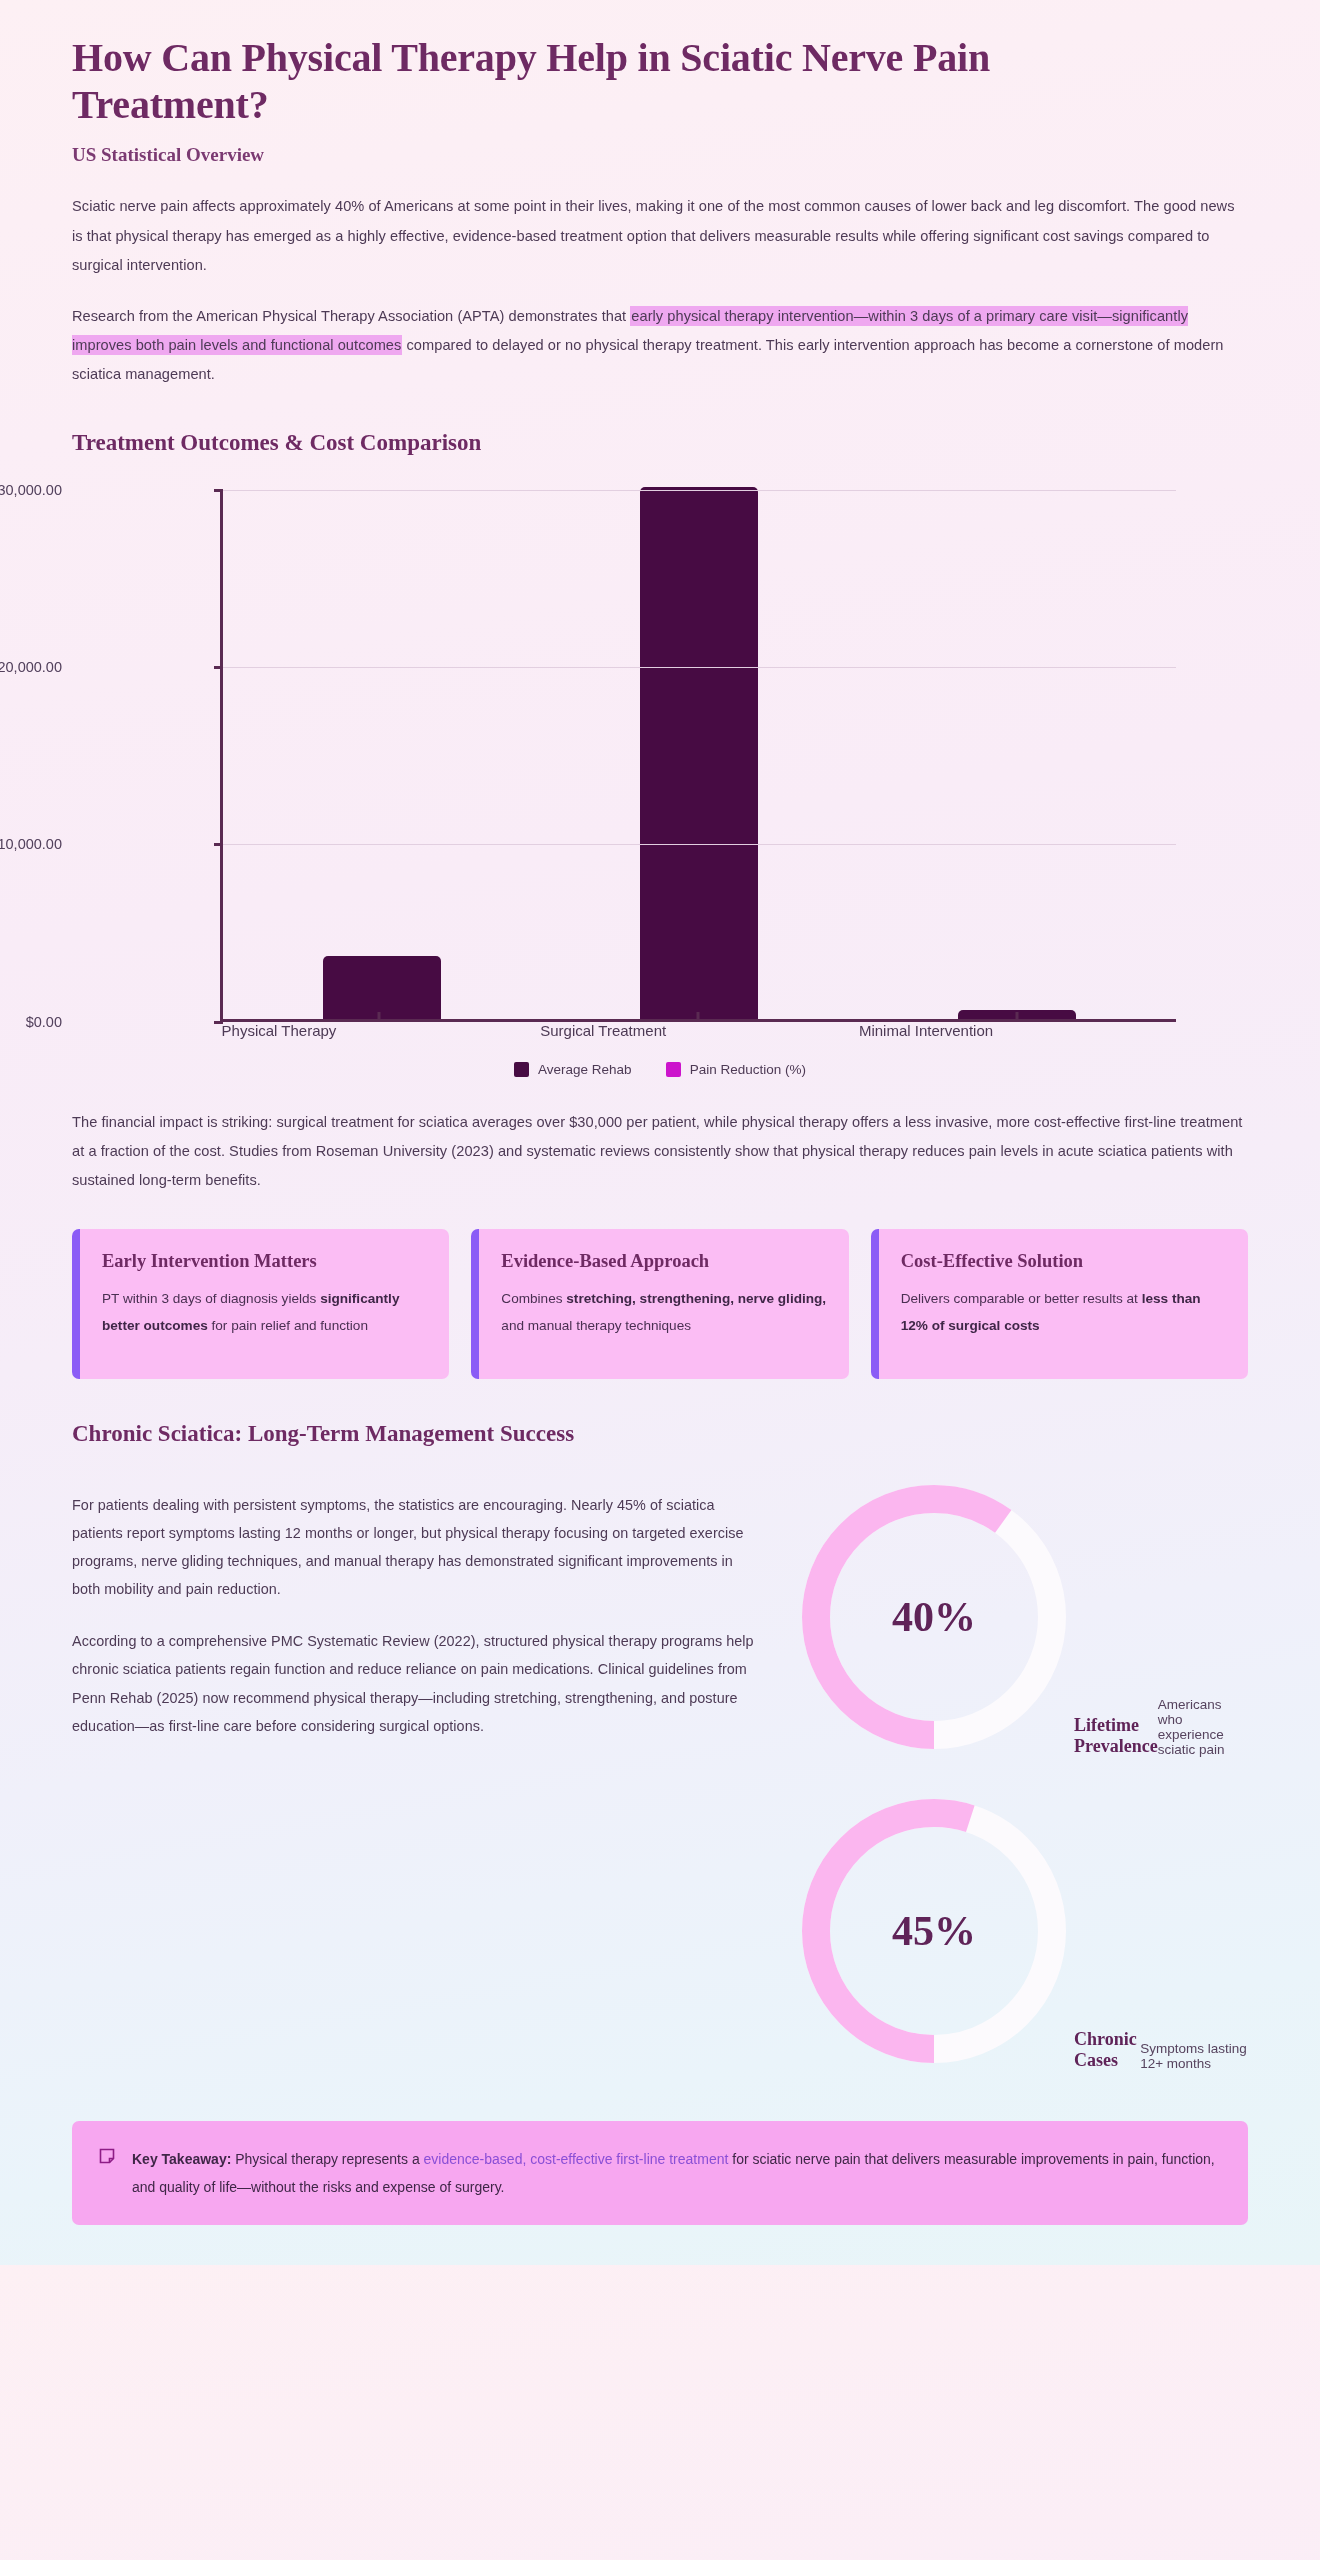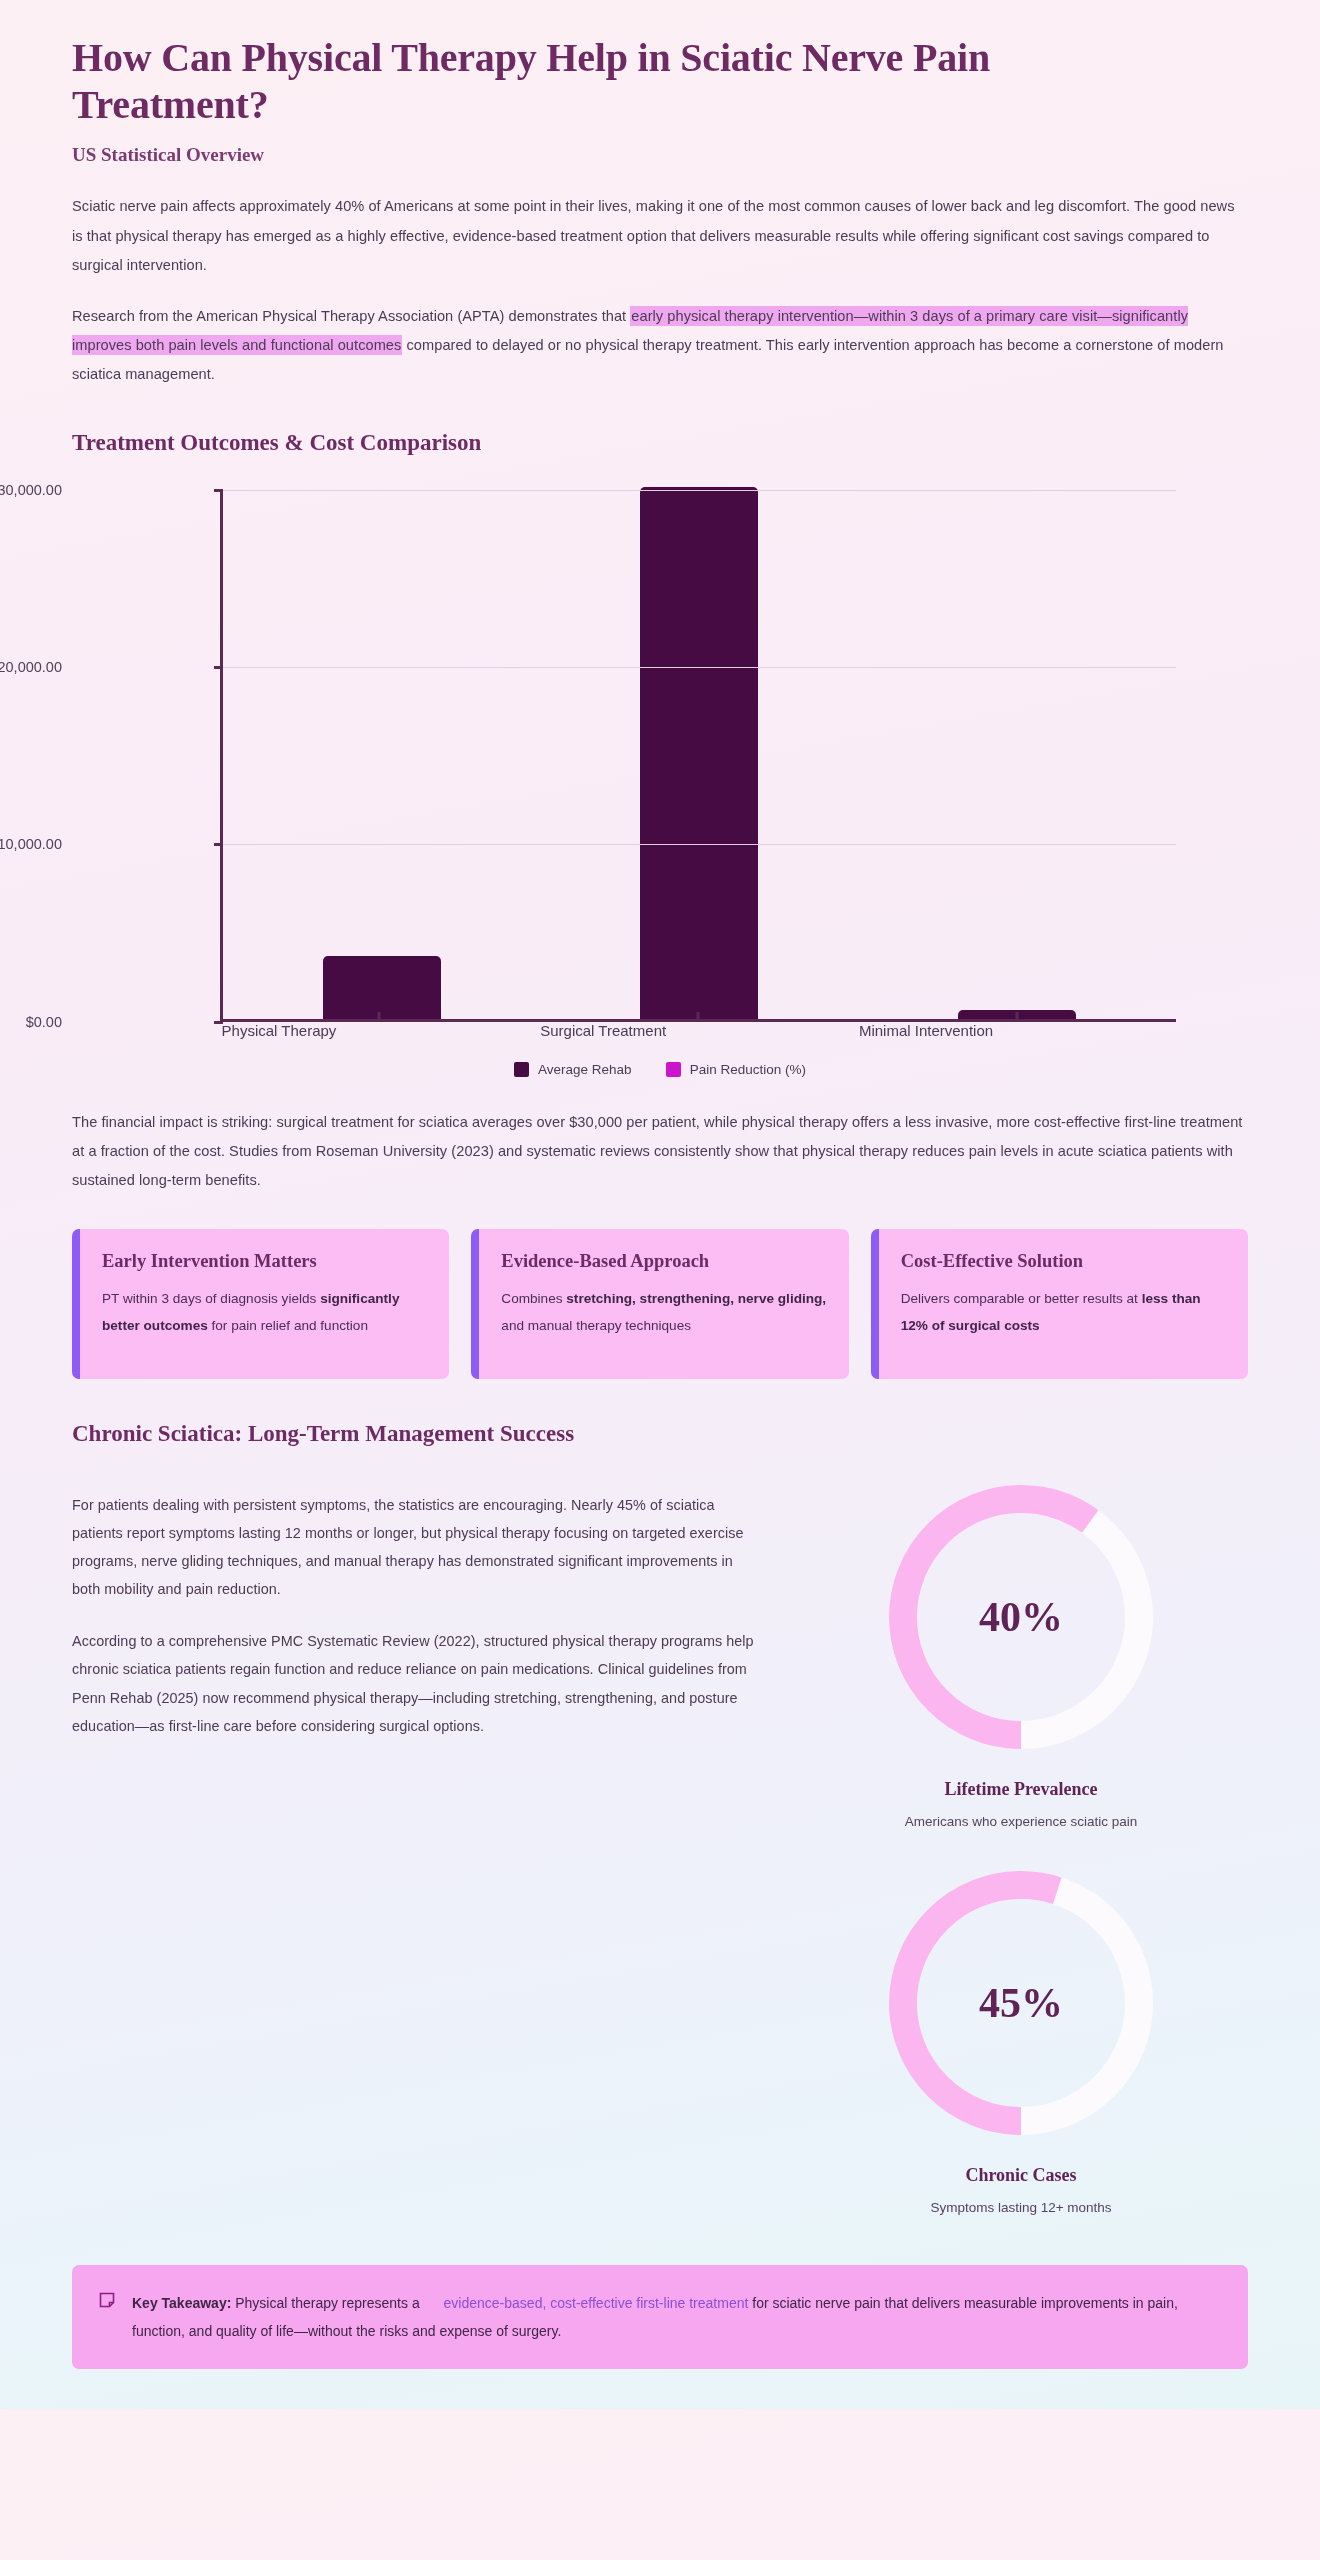--- a/index.html
+++ b/index.html
@@ -111,7 +111,7 @@
   .chronic-left p.body { margin-top: 24px; line-height: 1.95; font-size: 14.4px; }
   .chronic-right { flex: 1; display: flex; flex-direction: column; align-items: center; gap: 34px; padding-top: 10px; }
 
-  .donut-block { display: flex; flex-direction: column; align-items: center; }
+  .donut-block { display: flex; flex-direction: row; align-items: flex-end; }
   .donut { position: relative; width: 280px; height: 280px; }
   .donut svg { display: block; transform: rotate(-90deg); }
   .donut .center {

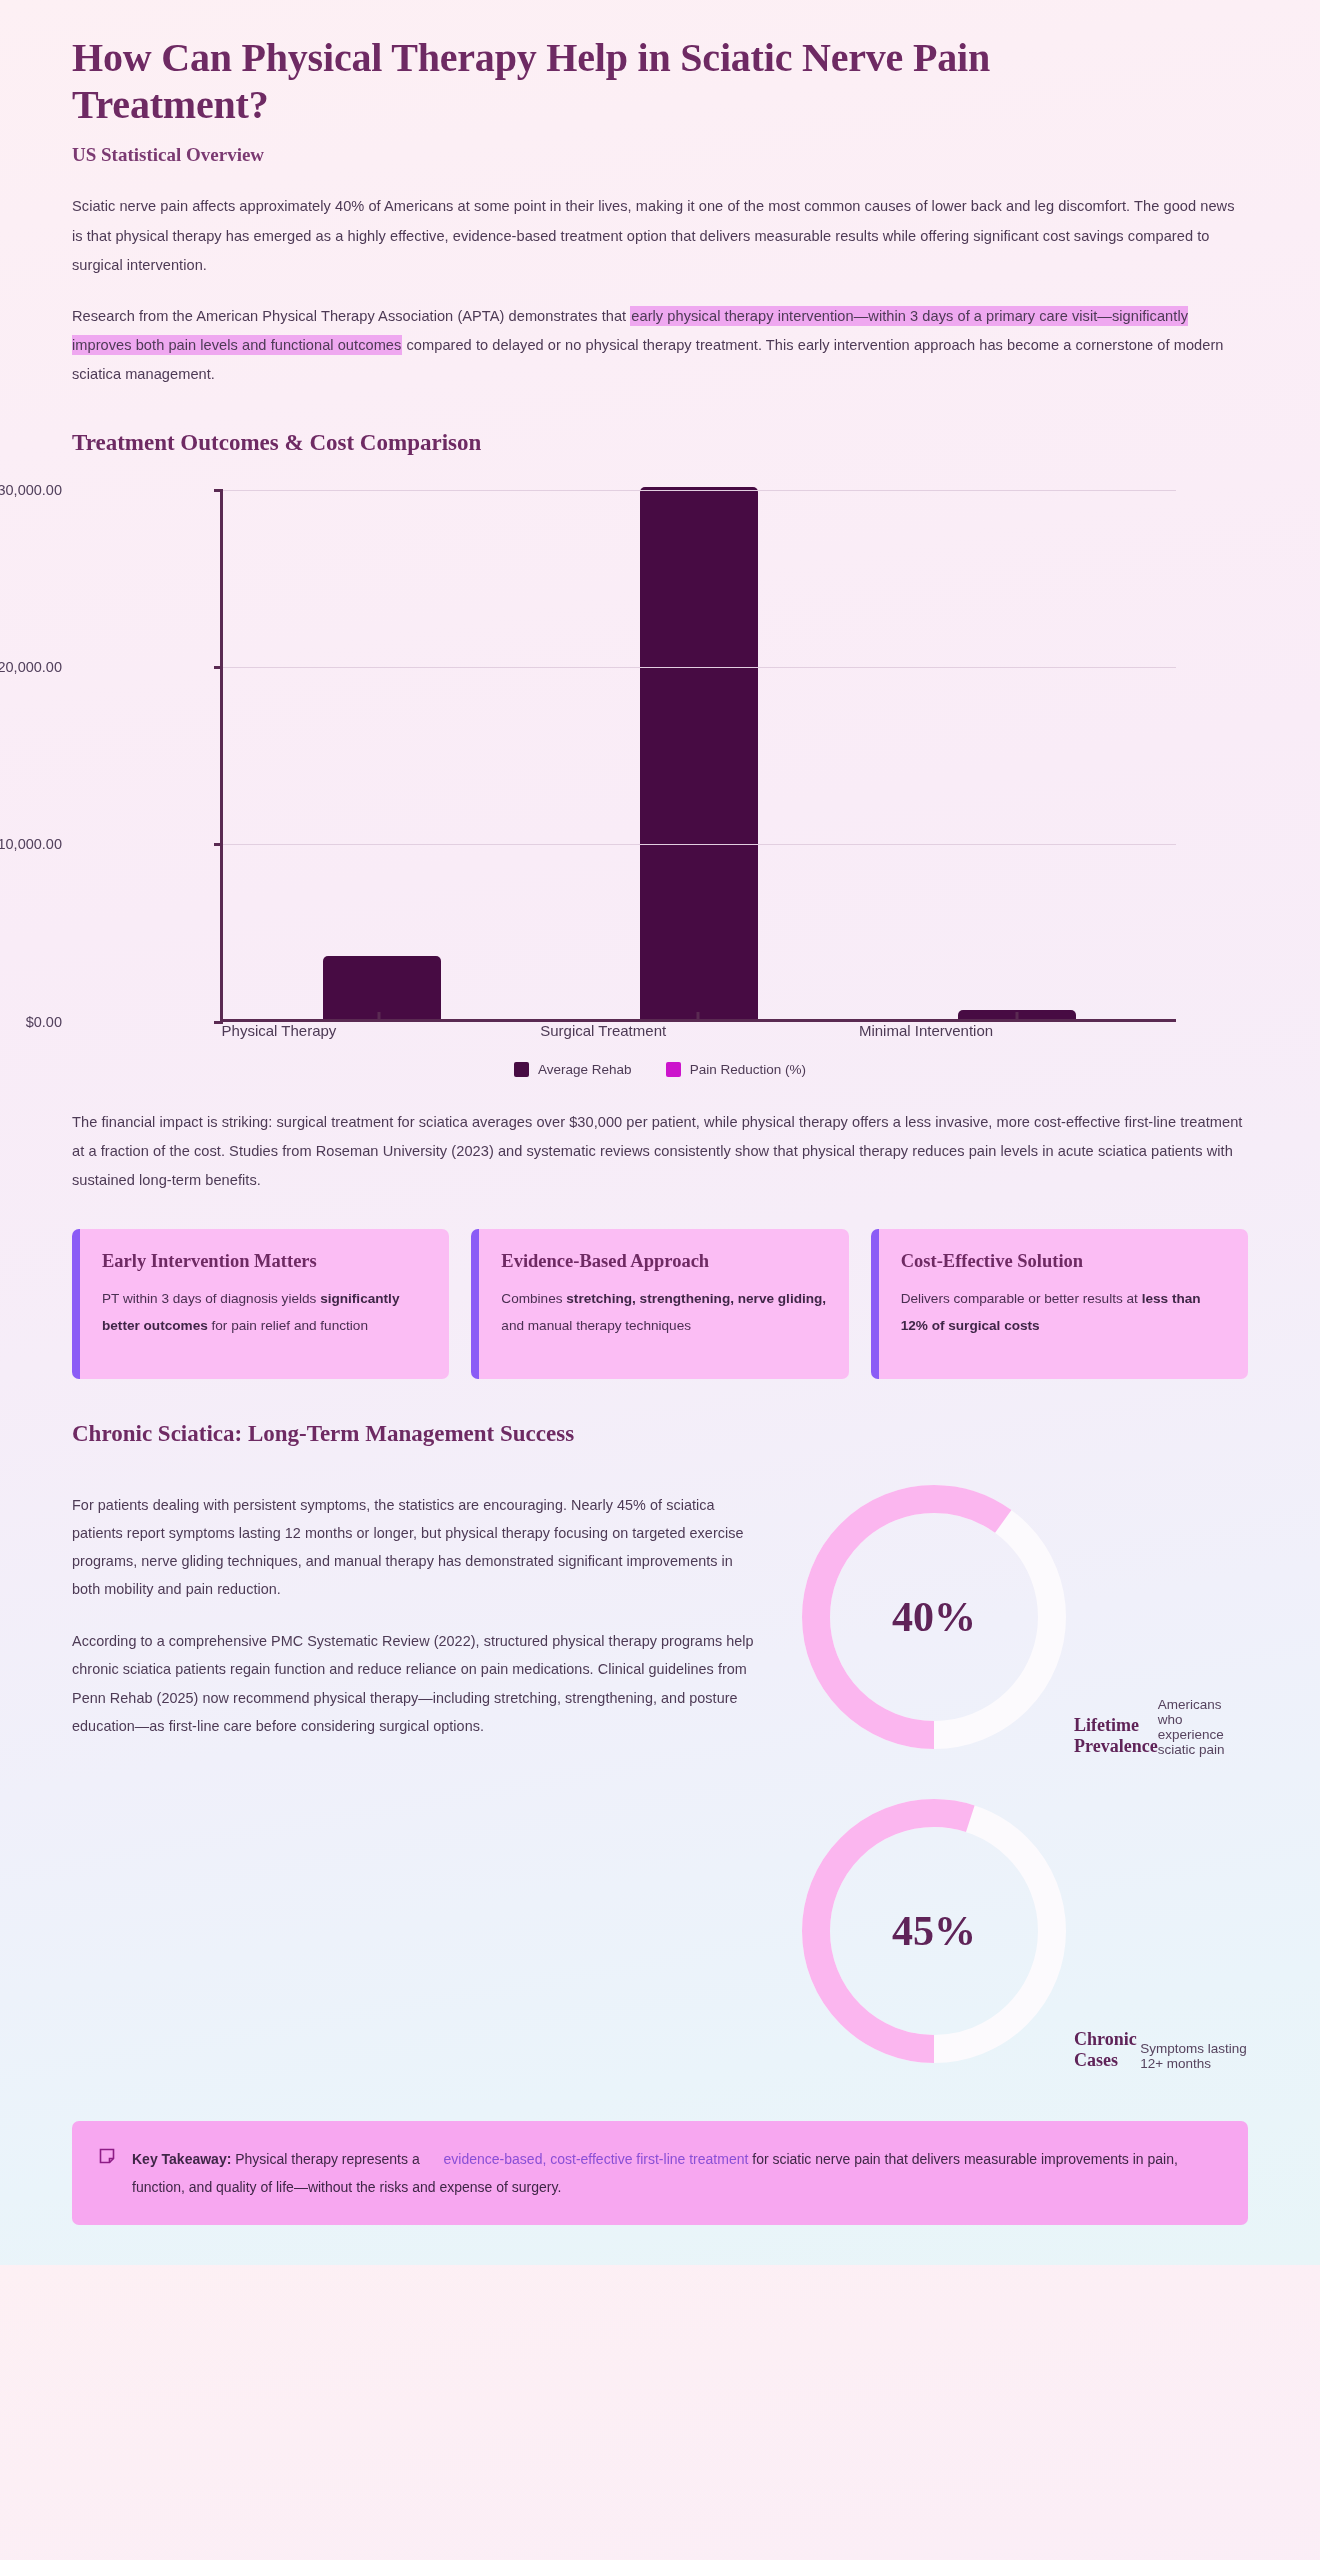--- a/index.html
+++ b/index.html
@@ -132,7 +132,7 @@
   .takeaway .note-icon { flex: 0 0 auto; margin-top: 2px; }
   .takeaway p { font-size: 14px; line-height: 2.0; color: #3f2647; }
   .takeaway b { font-weight: 700; }
-  .takeaway .link { color: #8a4fd6; margin-left: 20px; }
+  .takeaway .link { color: #8a4fd6; }
 </style>
 </head>
 <body>

